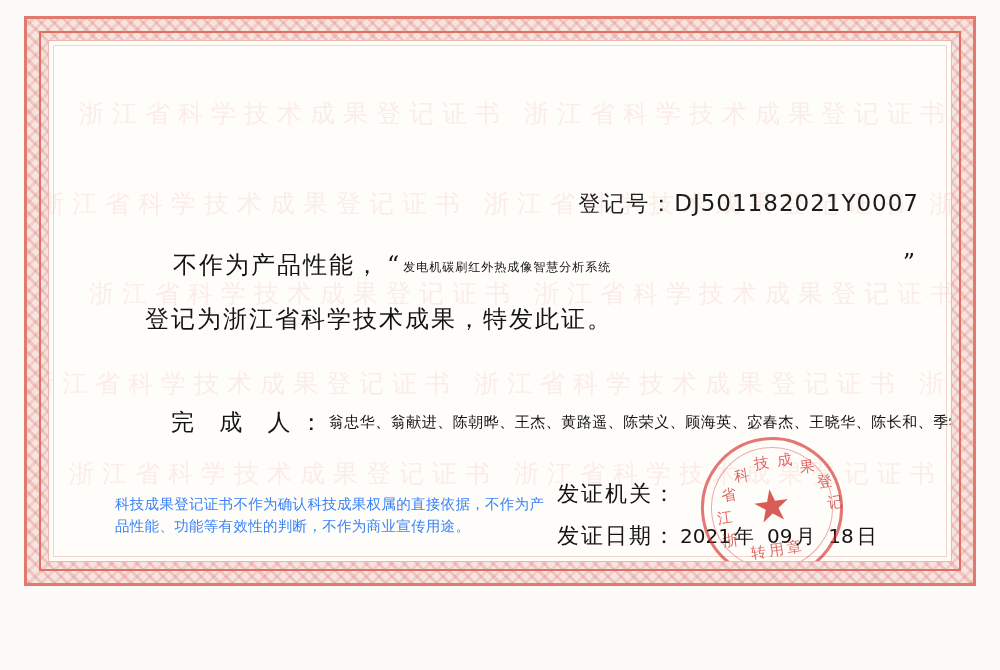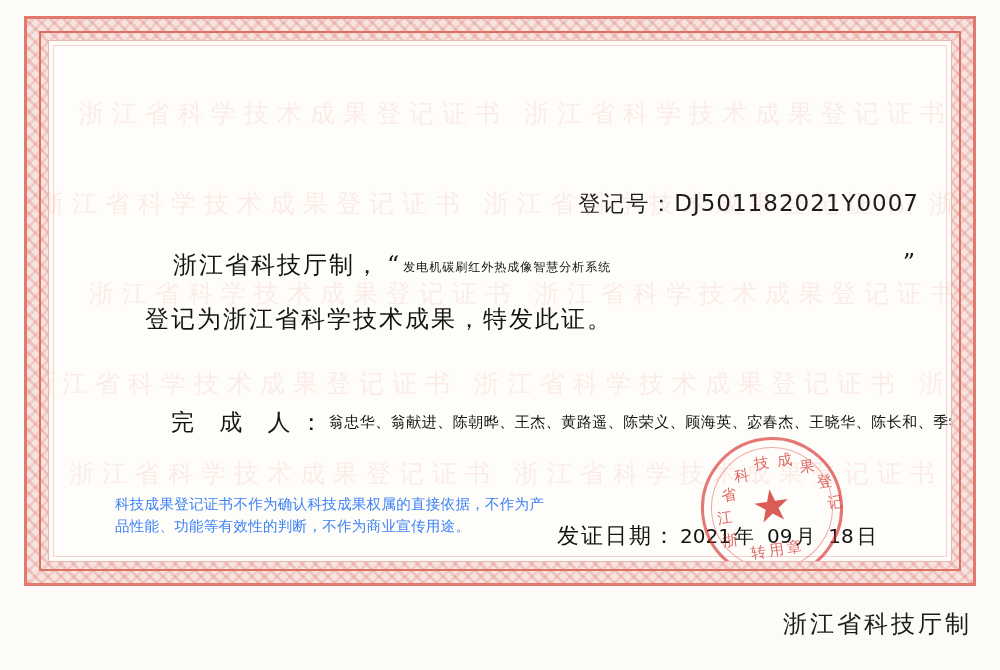--- a/index.html
+++ b/index.html
@@ -324,7 +324,7 @@
 
       <div class="para1">
         <span class="quote-close">”</span>
-        <span class="lead">浙江省科技厅制，</span><span class="quote-open">“</span><span class="project">发电机碳刷红外热成像智慧分析系统</span>
+        <span class="lead">不作为产品性能，</span><span class="quote-open">“</span><span class="project">发电机碳刷红外热成像智慧分析系统</span>
       </div>
 
       <div class="para2">登记为浙江省科学技术成果，特发此证。</div>

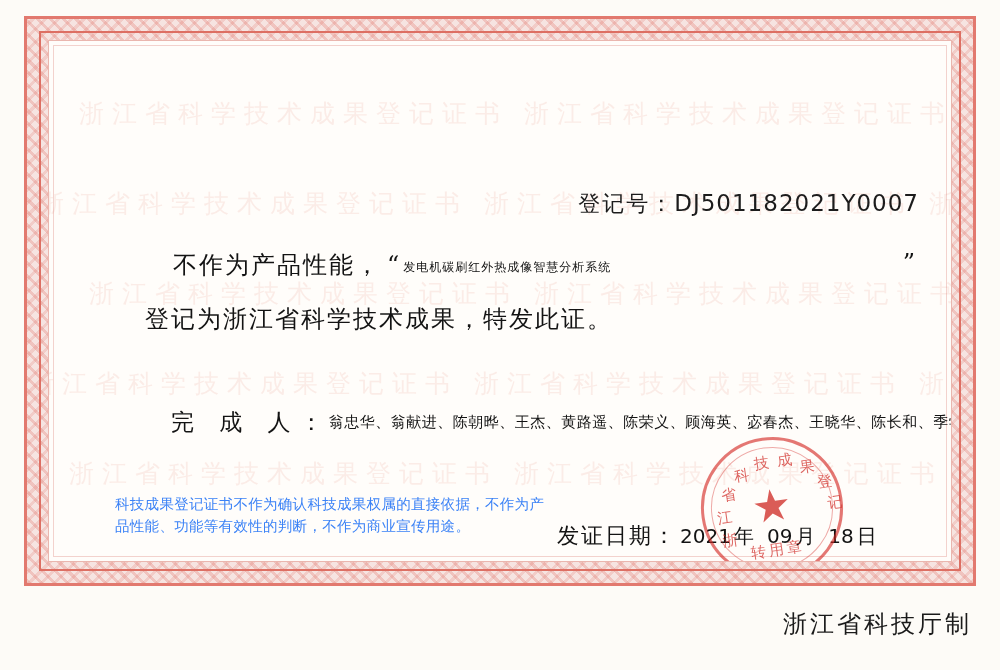--- a/index.html
+++ b/index.html
@@ -336,6 +336,9 @@
 
       <div class="disclaimer">科技成果登记证书不作为确认科技成果权属的直接依据，不作为产品性能、功能等有效性的判断，不作为商业宣传用途。</div>
 
+      <div class="issuer">
+        <span>发证机关</span><span>：</span><span class="ival"></span>
+      </div>
 
       <div class="issue-date">
         <span>发证日期</span><span>：</span><span class="num">2021</span><span class="unit">年</span><span class="num">09</span><span class="unit">月</span><span class="num">18</span><span class="unit">日</span>

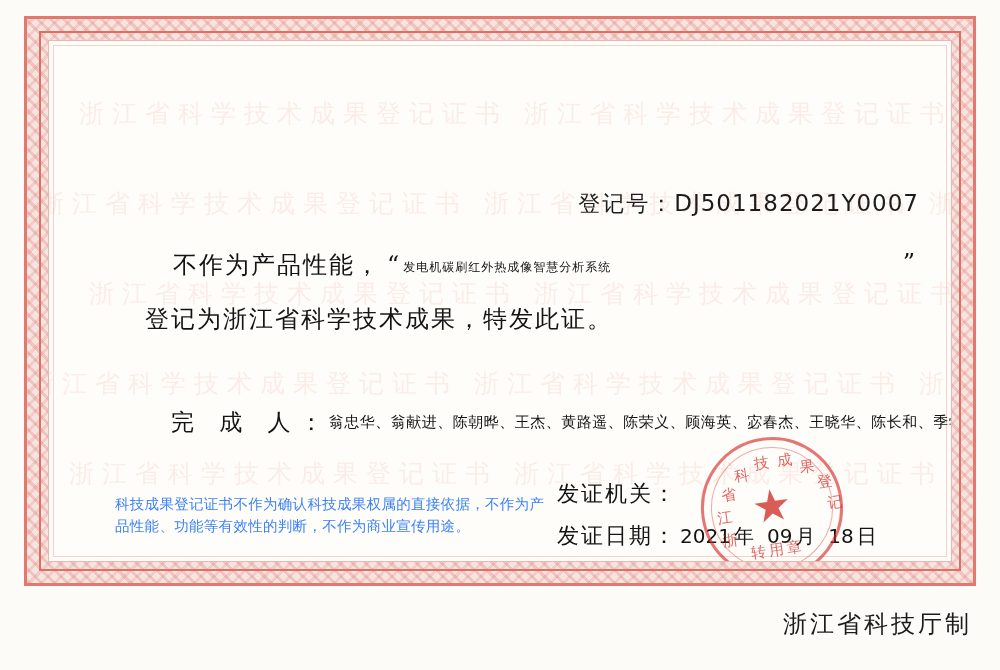--- a/index.html
+++ b/index.html
@@ -364,7 +364,6 @@
     </div>
   </div>
 
-  <div class="footer">浙江省科技厅制</div>
 
 </div>
 

